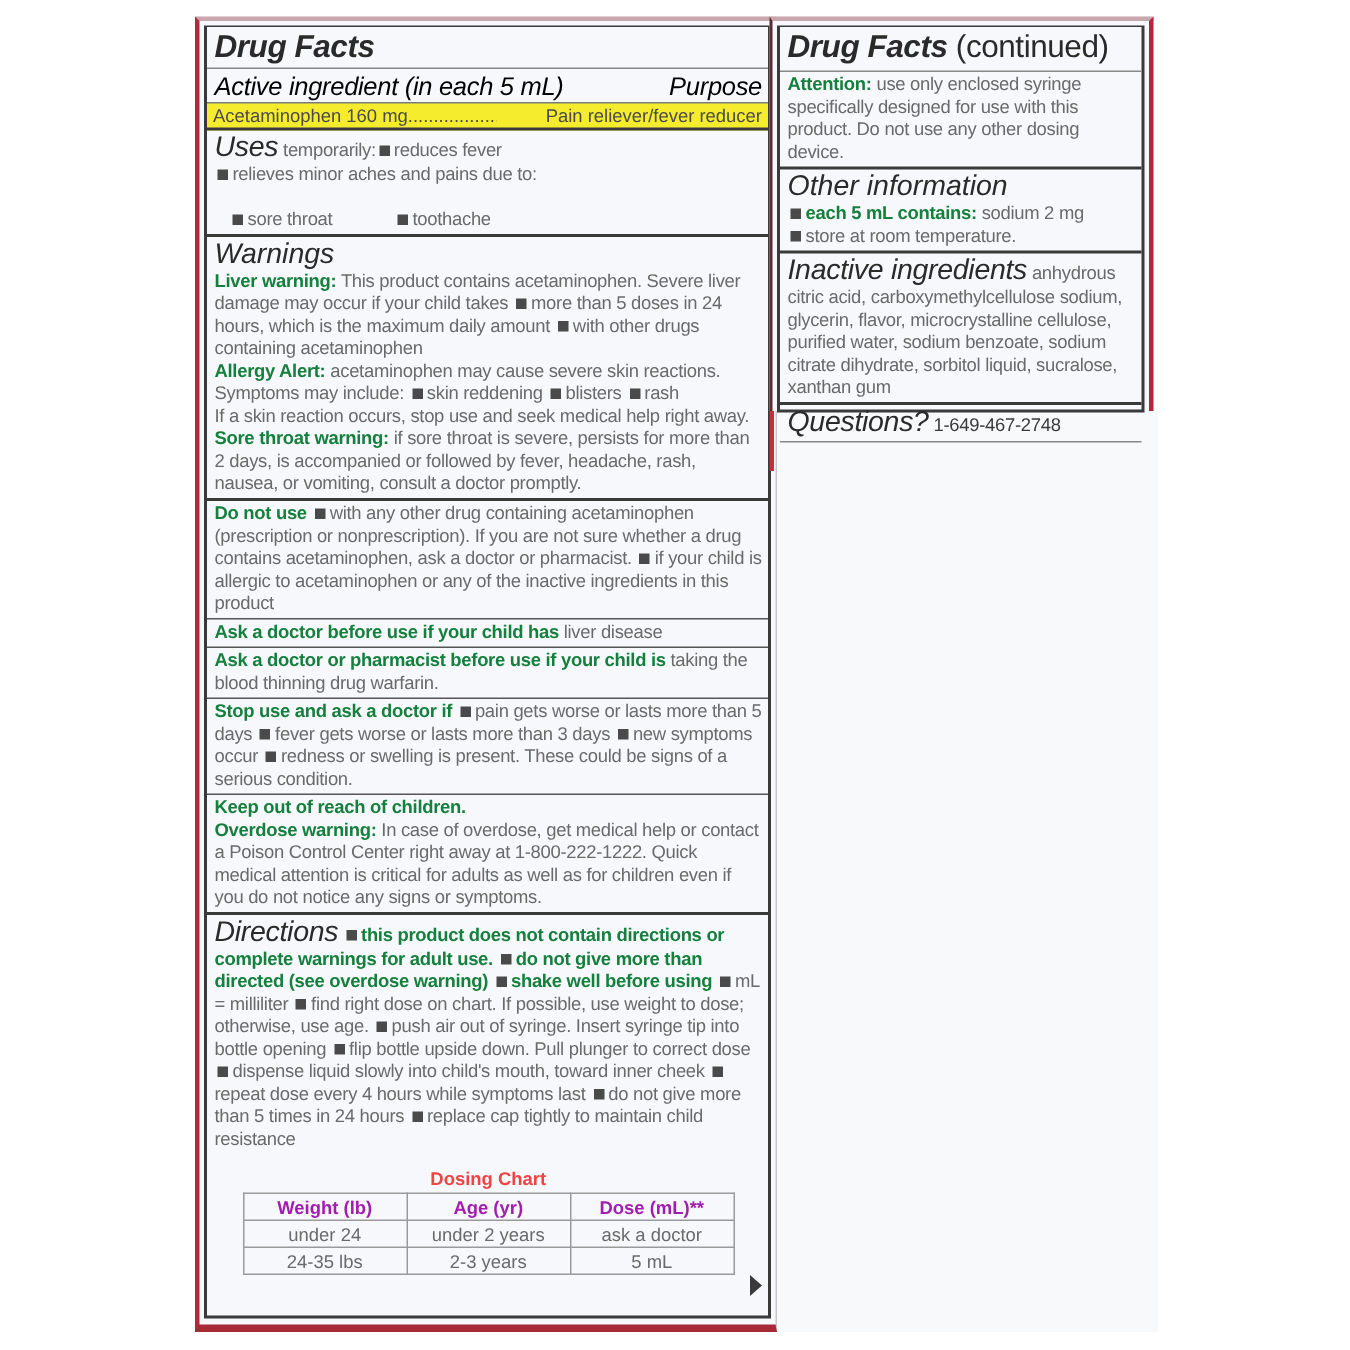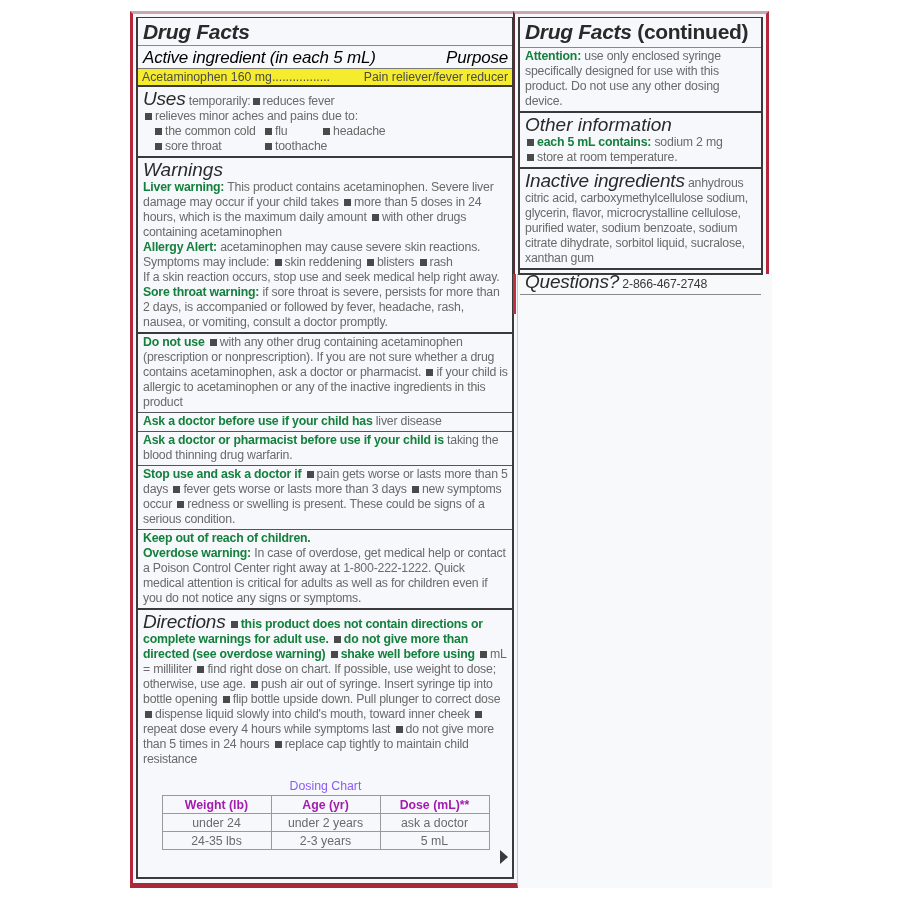--- a/index.html
+++ b/index.html
@@ -33,7 +33,7 @@
   .sec { border-bottom:2px solid #3a3a3a; padding:1px 4px 2px 5px; box-sizing:border-box; }
   .sec.thin { border-bottom:1px solid #555; }
   .h1 { font-size:21px; font-weight:bold; font-style:italic; color:#2a2a2a; letter-spacing:-0.3px; line-height:26px; }
-  .h1 .norm { font-weight:bold; font-style:normal; }
+  .h1 .norm { font-weight:normal; font-style:normal; }
   .h2 { font-size:17px; font-style:italic; color:#000000; line-height:21px; letter-spacing:-0.2px; }
   .h2big { font-size:19px; font-style:italic; color:#2a2a2a; line-height:21px; }
   .txt { font-size:12.3px; line-height:15px; color:#6a6a6a; letter-spacing:-0.2px; }

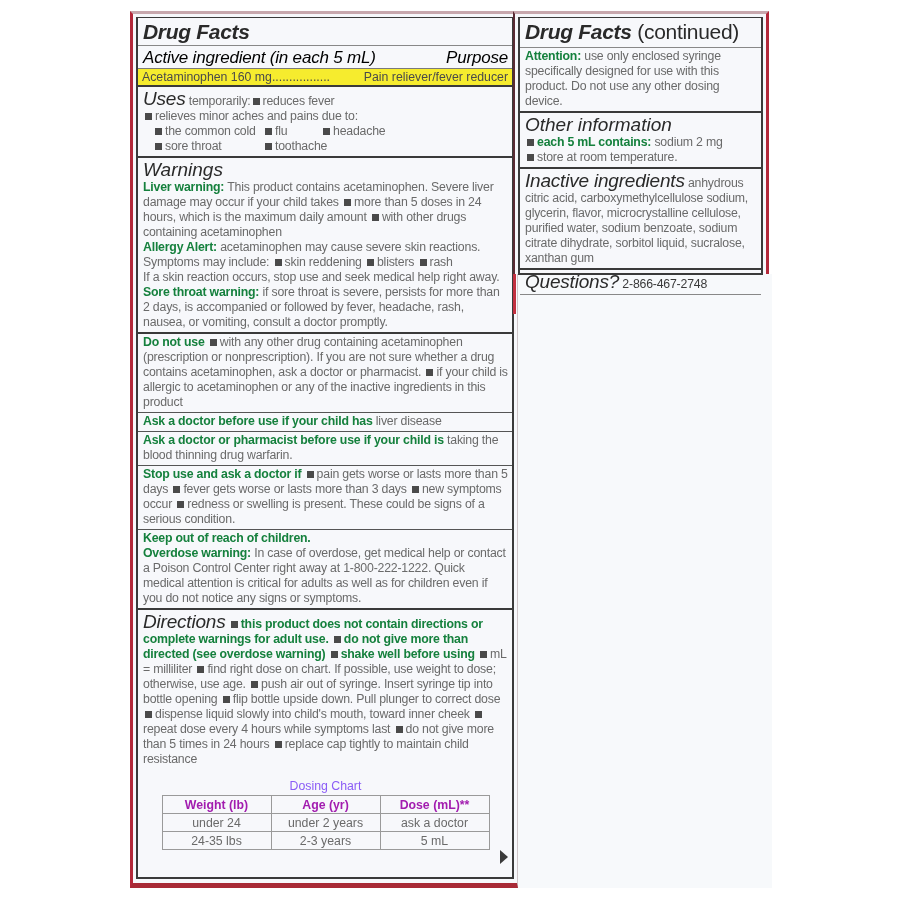--- a/index.html
+++ b/index.html
@@ -80,7 +80,7 @@
         <span class="h2big">Uses</span>
         <span>temporarily:</span><span class="sq"></span><span>reduces fever</span><br>
         <span class="sq"></span><span>relieves minor aches and pains due to:</span><br>
-        <span class="ind"><span class="col"><span class="sq"></span><span>the common cold</span></span><span style="display:inline-block;width:58px;"><span class="sq"></span><span>flu</span></span><span class="sq"></span><span>headache</span></span><br>
+        <br>
         <span class="ind"><span class="col"><span class="sq"></span><span>sore throat</span></span><span class="sq"></span><span>toothache</span></span>
       </div>
     </div>

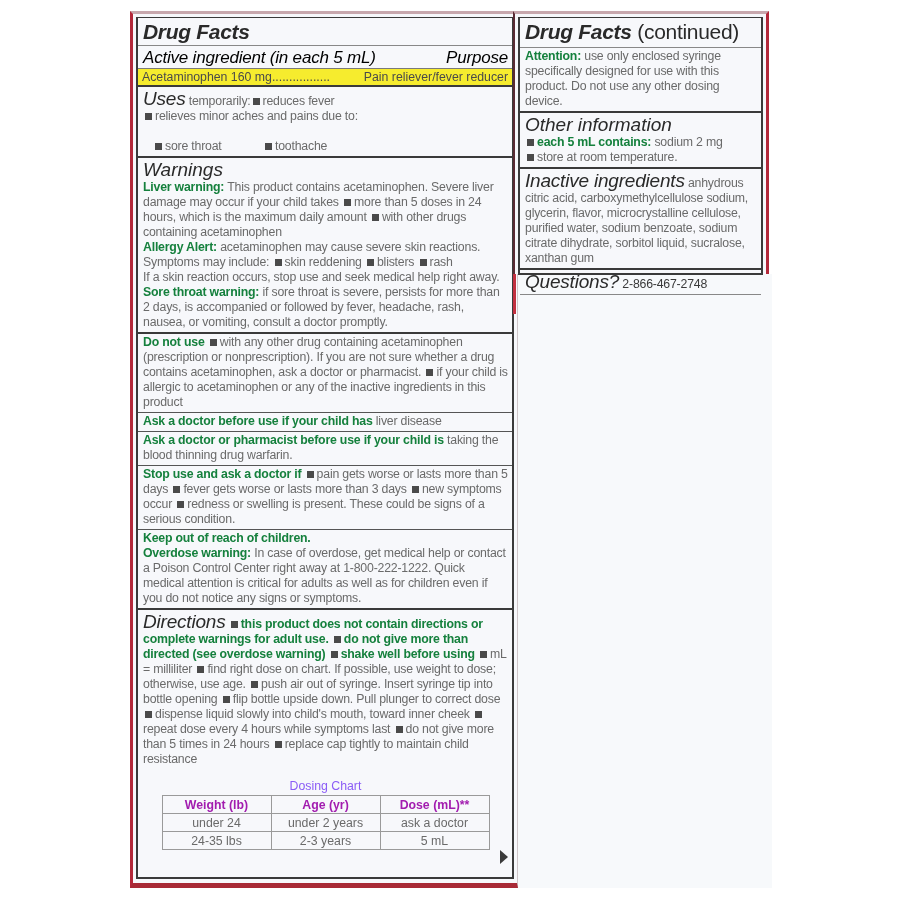--- a/index.html
+++ b/index.html
@@ -197,7 +197,7 @@
       <div class="txt"><span class="h2big">Inactive ingredients</span> <span>anhydrous citric acid, carboxymethylcellulose sodium, glycerin, flavor, microcrystalline cellulose, purified water, sodium benzoate, sodium citrate dihydrate, sorbitol liquid, sucralose, xanthan gum</span></div>
     </div>
     <div class="sec" style="border-bottom:1px solid #888;">
-      <div class="txt"><span class="h2big">Questions?</span> <span class="b" style="font-weight:normal;color:#3a3a3a;">2-866-467-2748</span></div>
+      <div class="txt"><span class="h2big">Questions?</span> <span class="b" style="font-weight:normal;color:#3a3a3a;">1-649-467-2748</span></div>
     </div>
   </div>
 </div>

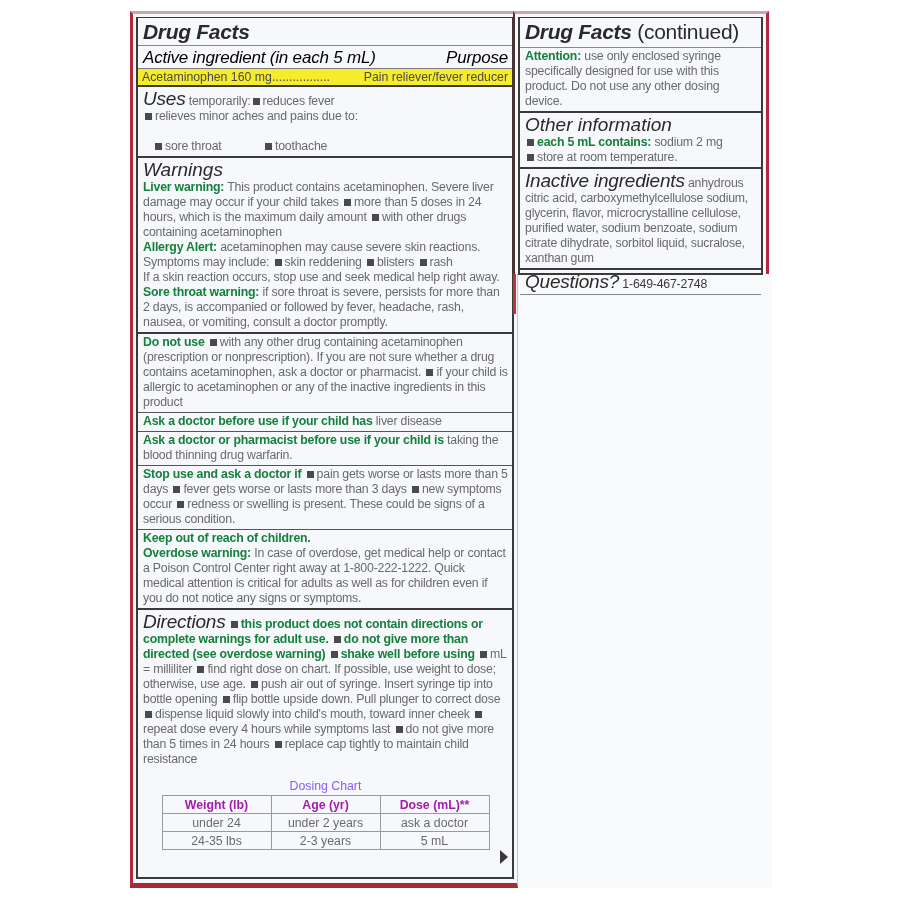--- a/index.html
+++ b/index.html
@@ -50,7 +50,7 @@
   table.dose { border-collapse:collapse; margin:0 auto; font-size:12.3px; color:#6a6a6a; }
   table.dose td, table.dose th { border:1px solid #9a9a9a; width:104px; text-align:center; padding:1px 2px; height:15px; font-weight:normal; }
   table.dose th { color:#a21caf; font-weight:bold;text-align:center; }
-  .caption { text-align:center; font-size:12.3px; font-weight:normal; color:#8b5cf6; margin:12px 0 2px; }
+  .caption { text-align:center; font-size:12.3px; font-weight:bold; color:#ef4444; margin:12px 0 2px; }
   .foot { text-align:center; font-size:12.3px; color:#6a6a6a; margin-top:2px; }
   .arrow { position:absolute; right:4px; bottom:8px; width:0; height:0; border-top:7px solid transparent; border-bottom:7px solid transparent; border-left:8px solid #3a3a3a; }
 </style>

